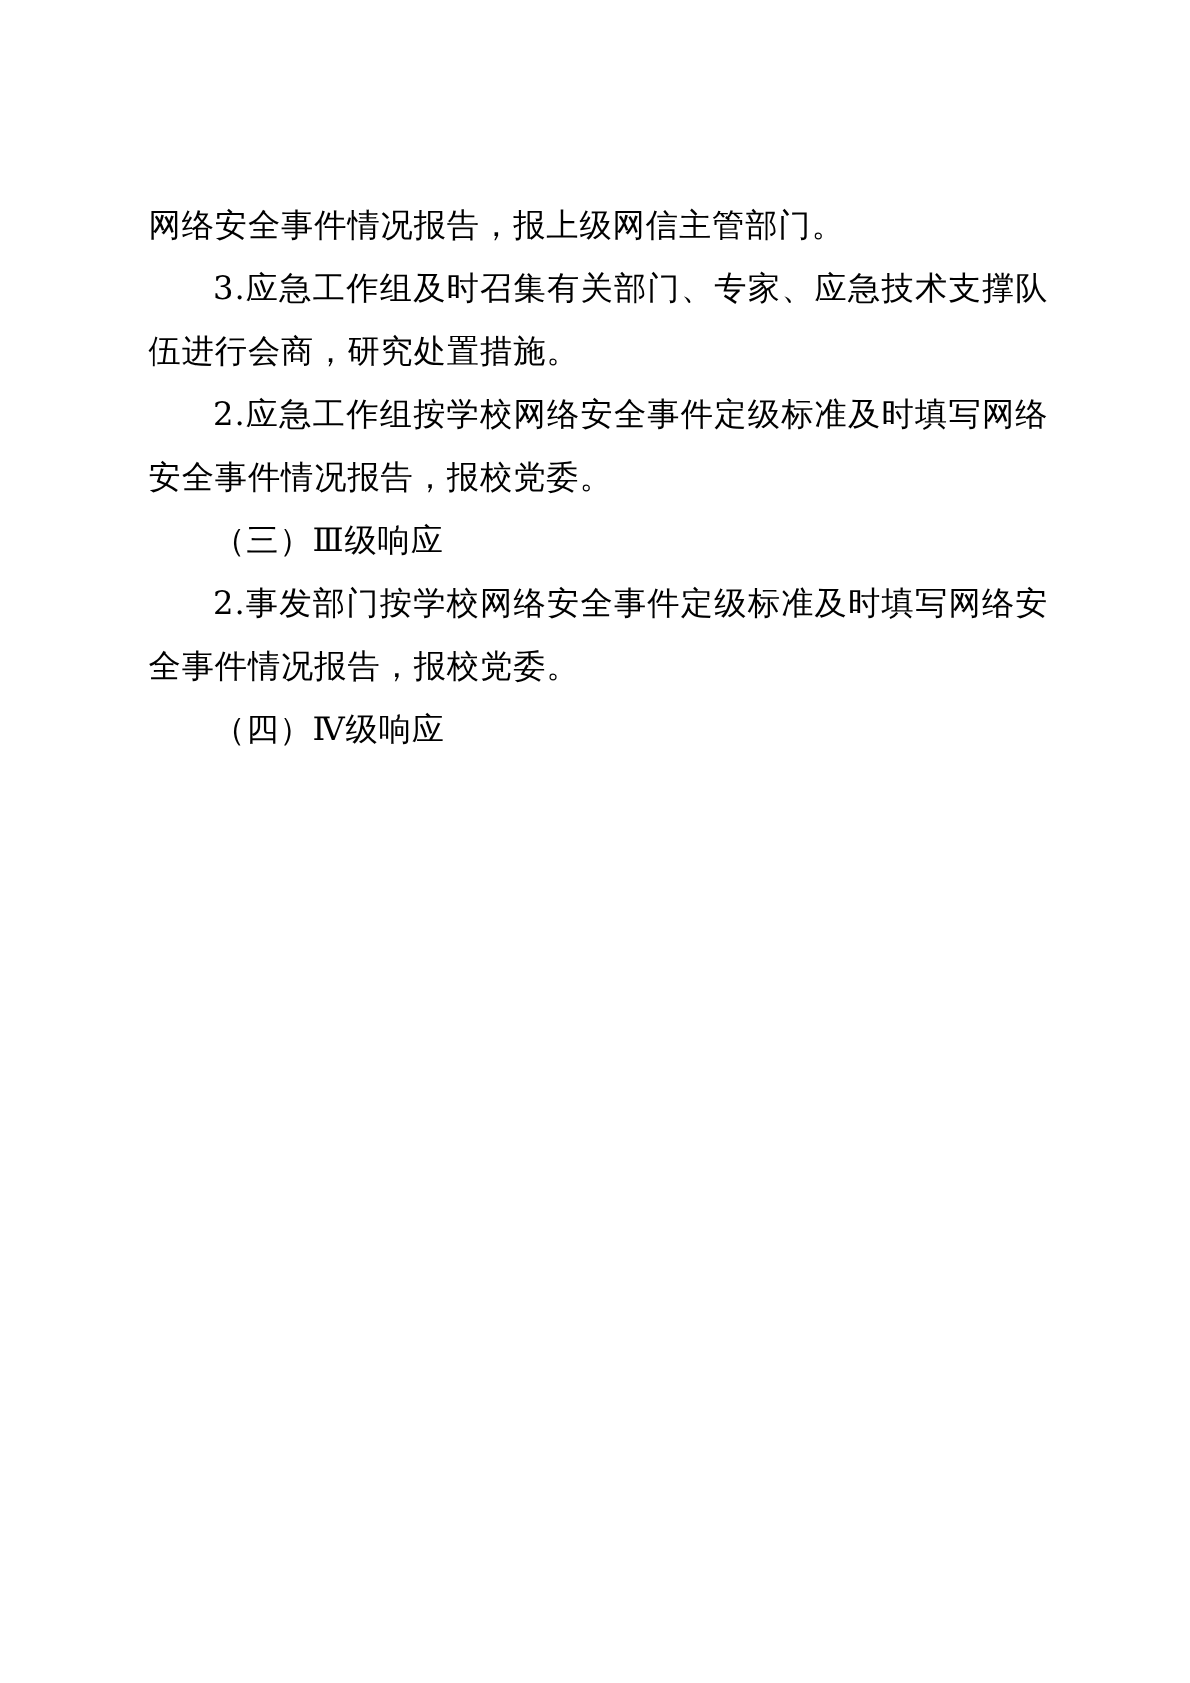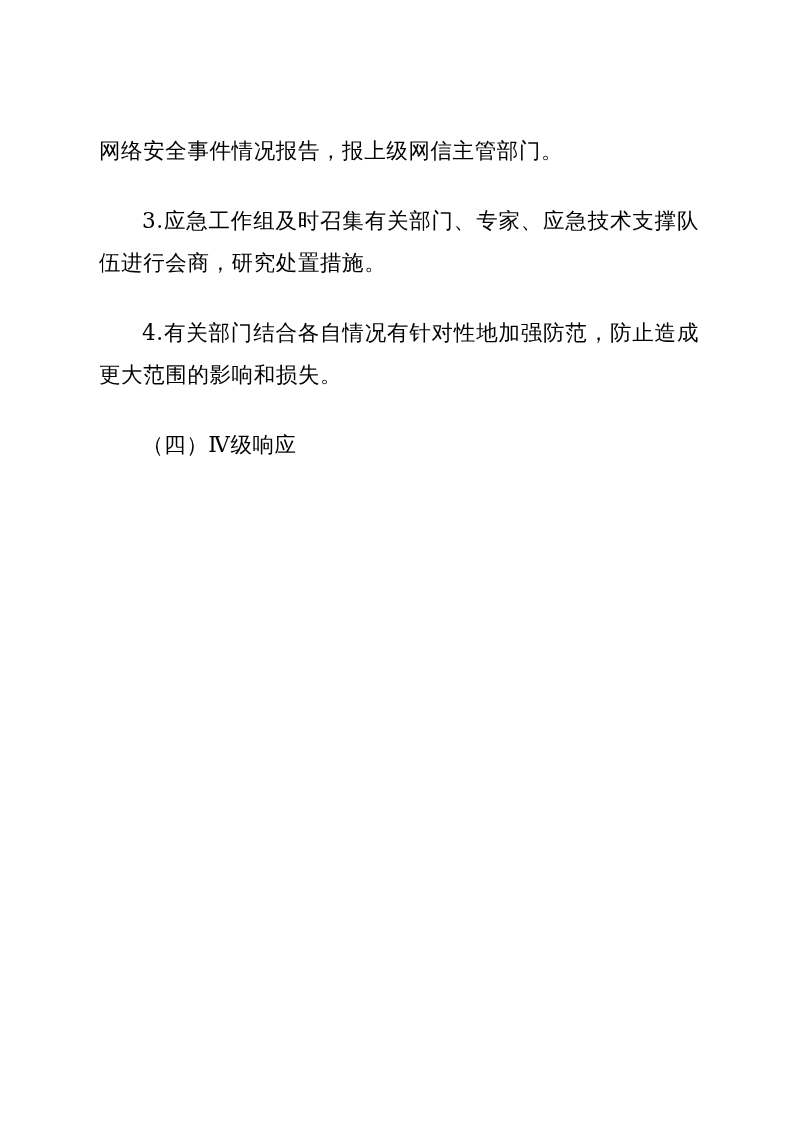--- a/index.html
+++ b/index.html
@@ -39,7 +39,6 @@
   }
   .indent {
     text-indent: 43px;
-    margin-top: 28px;
   }
   .noindent {
     text-indent: 0;

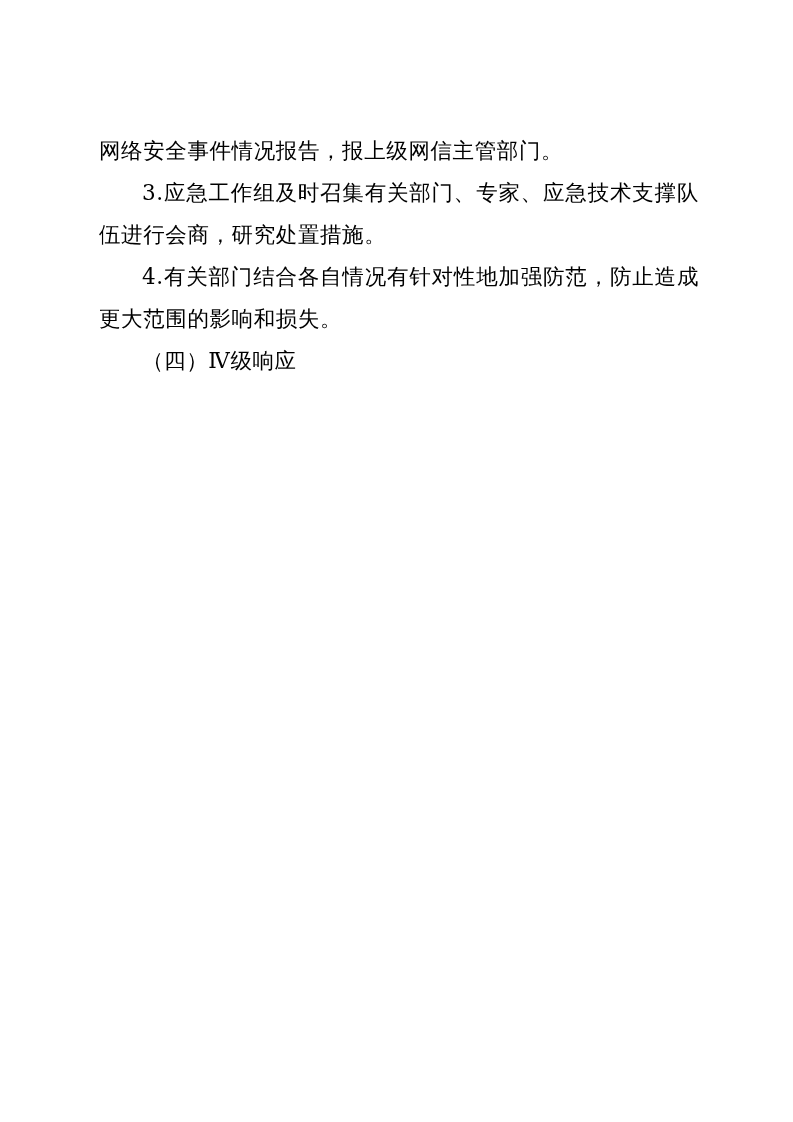--- a/index.html
+++ b/index.html
@@ -51,6 +51,7 @@
   <div class="content">
     <p class="para noindent">网络安全事件情况报告，报上级网信主管部门。</p>
     <p class="para indent">3.应急工作组及时召集有关部门、专家、应急技术支撑队伍进行会商，研究处置措施。</p>
+    <p class="para indent">2.应急工作组按学校网络安全事件定级标准及时填写网络安全事件情况报告，报校党委。</p>
     <p class="para indent">4.有关部门结合各自情况有针对性地加强防范，防止造成更大范围的影响和损失。</p>
     <p class="para indent">（四）Ⅳ级响应</p>
   </div>

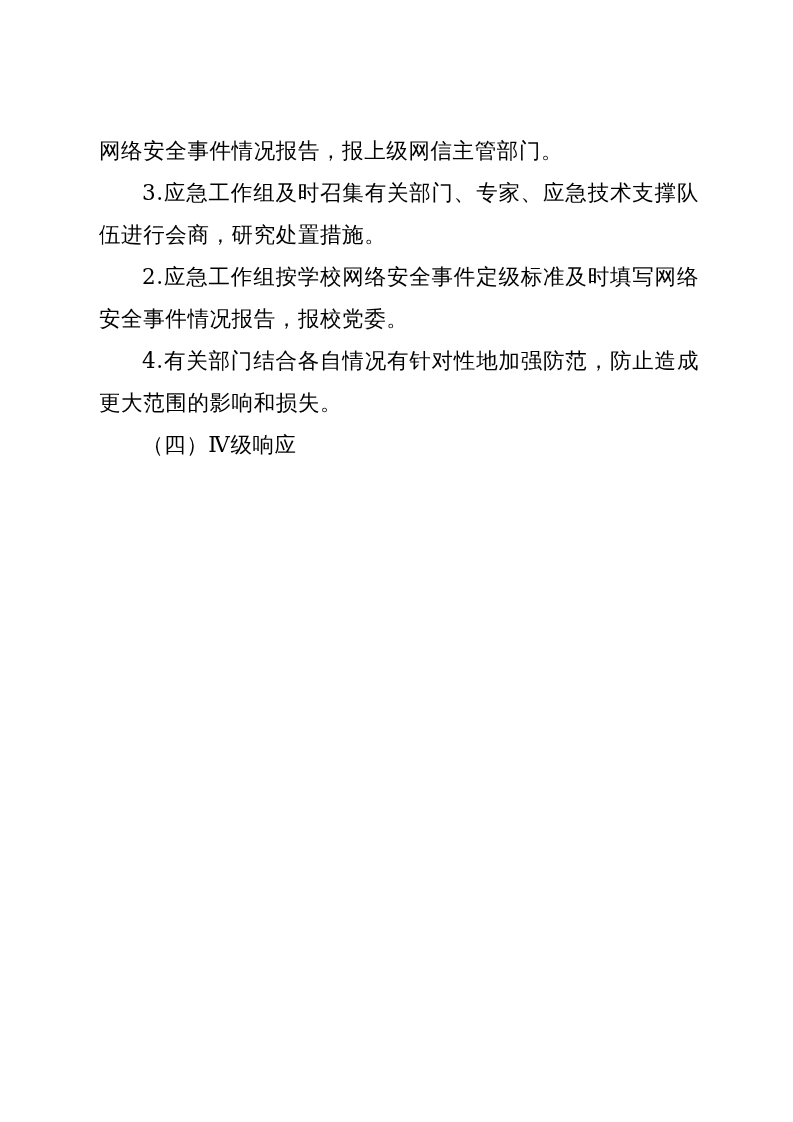--- a/index.html
+++ b/index.html
@@ -52,6 +52,7 @@
     <p class="para noindent">网络安全事件情况报告，报上级网信主管部门。</p>
     <p class="para indent">3.应急工作组及时召集有关部门、专家、应急技术支撑队伍进行会商，研究处置措施。</p>
     <p class="para indent">2.应急工作组按学校网络安全事件定级标准及时填写网络安全事件情况报告，报校党委。</p>
+    <p class="para indent">（三）Ⅲ级响应</p>
     <p class="para indent">4.有关部门结合各自情况有针对性地加强防范，防止造成更大范围的影响和损失。</p>
     <p class="para indent">（四）Ⅳ级响应</p>
   </div>

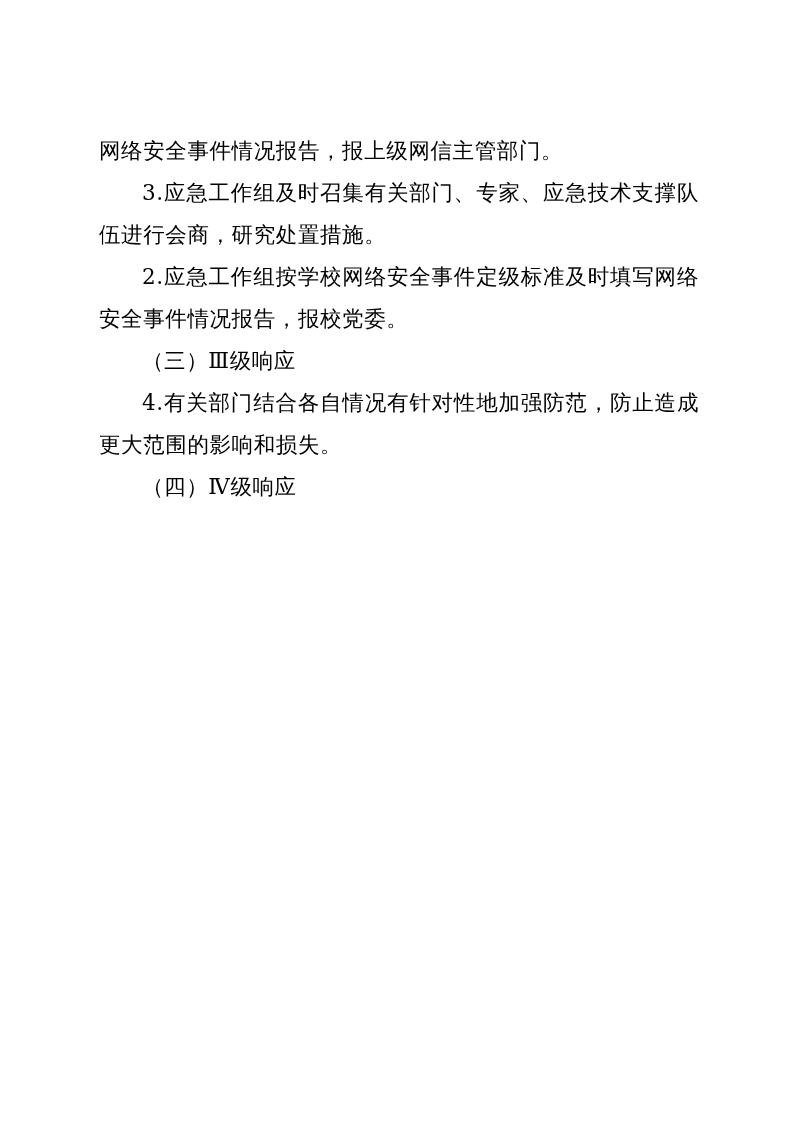--- a/index.html
+++ b/index.html
@@ -53,6 +53,7 @@
     <p class="para indent">3.应急工作组及时召集有关部门、专家、应急技术支撑队伍进行会商，研究处置措施。</p>
     <p class="para indent">2.应急工作组按学校网络安全事件定级标准及时填写网络安全事件情况报告，报校党委。</p>
     <p class="para indent">（三）Ⅲ级响应</p>
+    <p class="para indent">2.事发部门按学校网络安全事件定级标准及时填写网络安全事件情况报告，报校党委。</p>
     <p class="para indent">4.有关部门结合各自情况有针对性地加强防范，防止造成更大范围的影响和损失。</p>
     <p class="para indent">（四）Ⅳ级响应</p>
   </div>

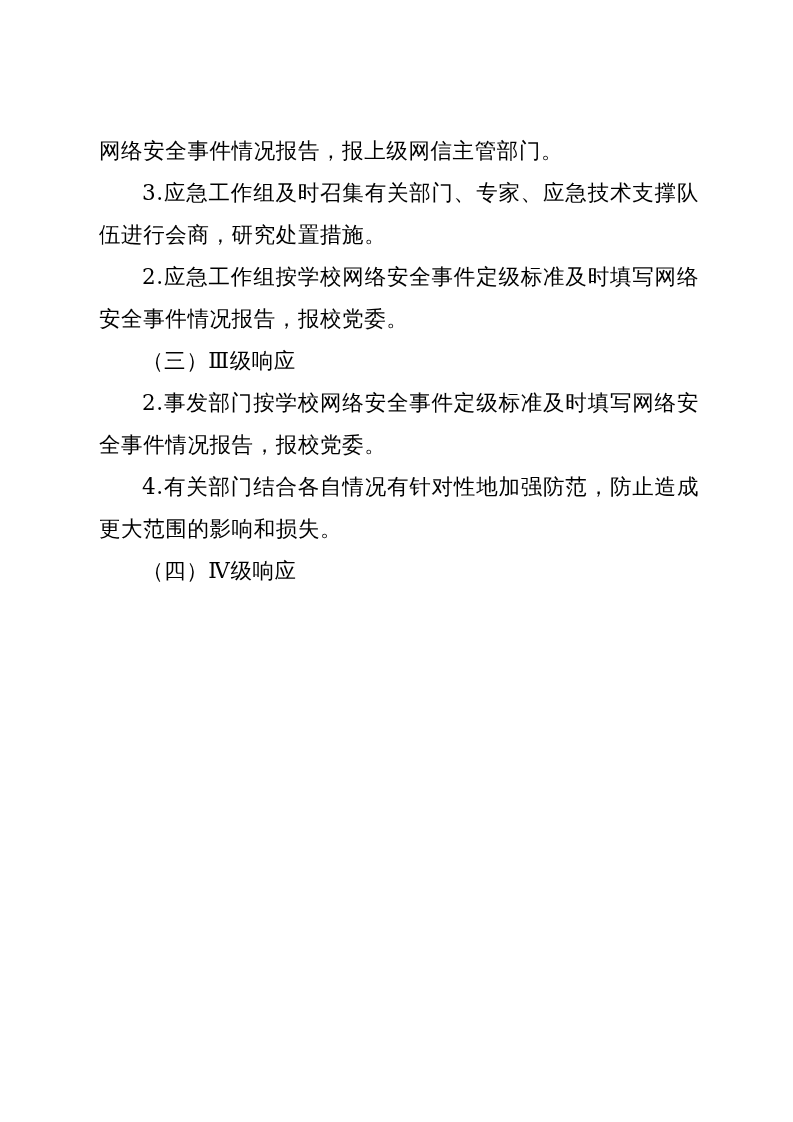--- a/index.html
+++ b/index.html
@@ -54,7 +54,6 @@
     <p class="para indent">2.应急工作组按学校网络安全事件定级标准及时填写网络安全事件情况报告，报校党委。</p>
     <p class="para indent">（三）Ⅲ级响应</p>
     <p class="para indent">2.事发部门按学校网络安全事件定级标准及时填写网络安全事件情况报告，报校党委。</p>
-    <p class="para indent">4.有关部门结合各自情况有针对性地加强防范，防止造成更大范围的影响和损失。</p>
     <p class="para indent">（四）Ⅳ级响应</p>
   </div>
 </div>

